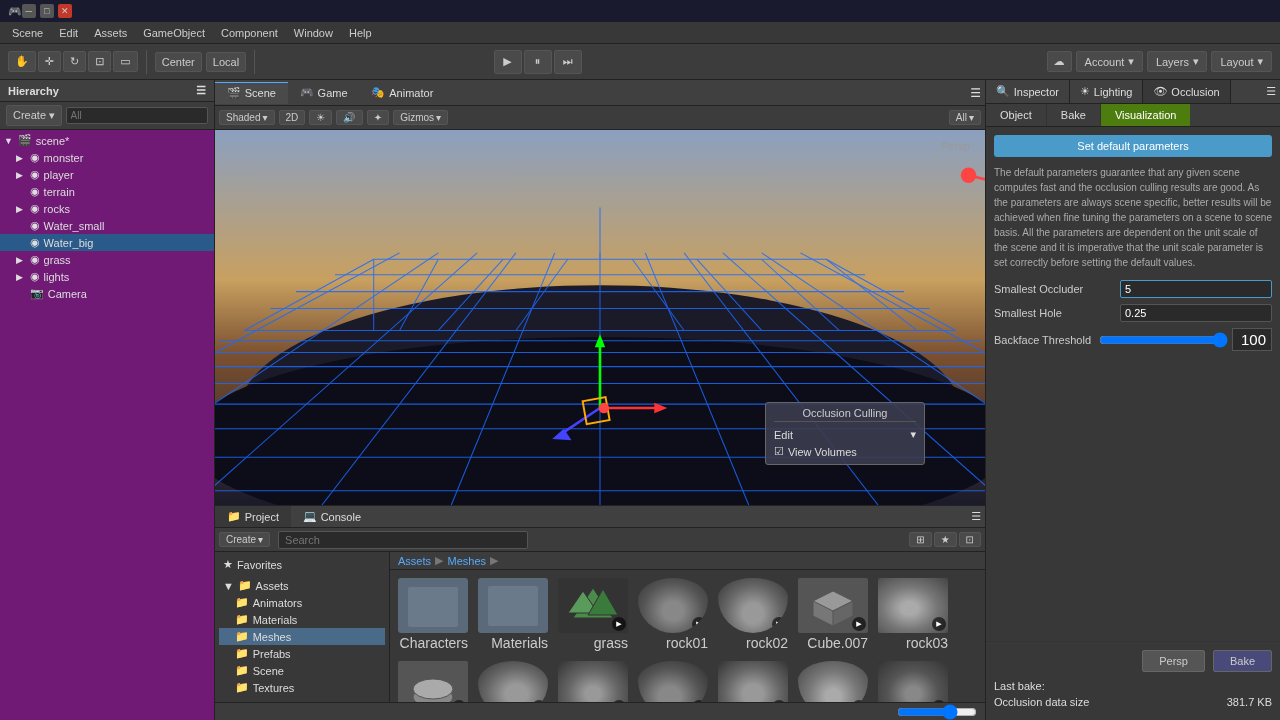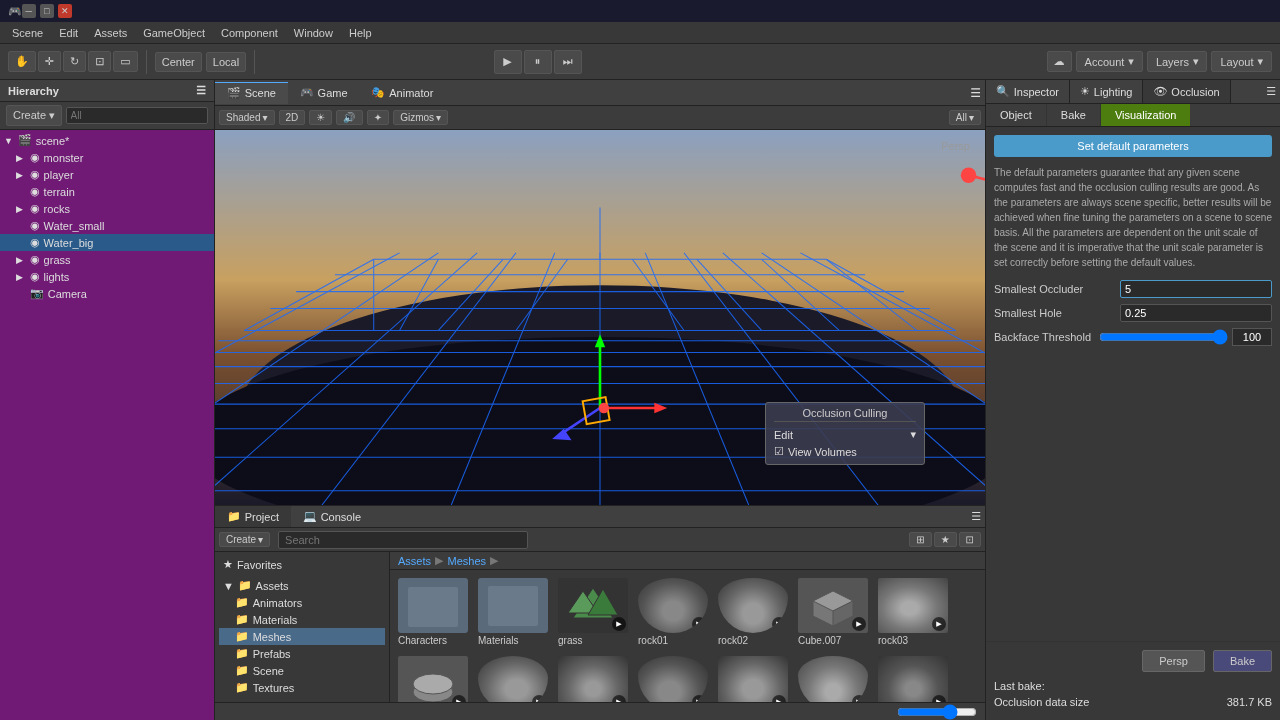--- a/index.html
+++ b/index.html
@@ -61,7 +61,7 @@
     .insp-input { flex: 1; background: #2a2a2a; border: 1px solid #555; color: #fff; padding: 2px 4px; font-size: 11px; border-radius: 2px; }
     .insp-slider-row { display: flex; align-items: center; gap: 4px; flex: 1; }
     .insp-slider { flex: 1; }
-    .insp-value { width: 40px; background: #2a2a2a; border: 1px solid #555; color: #fff; padding: 2px 8px; font-size: 11px; text-align: center; }
+    .insp-value { width: 40px; background: #2a2a2a; border: 1px solid #555; color: #fff; padding: 2px 8px; font-size: 15px; text-align: right; }
 
     
     #bottom { height: 215px; background: #383838; border-top: 1px solid #222; display: flex; flex-direction: column; }

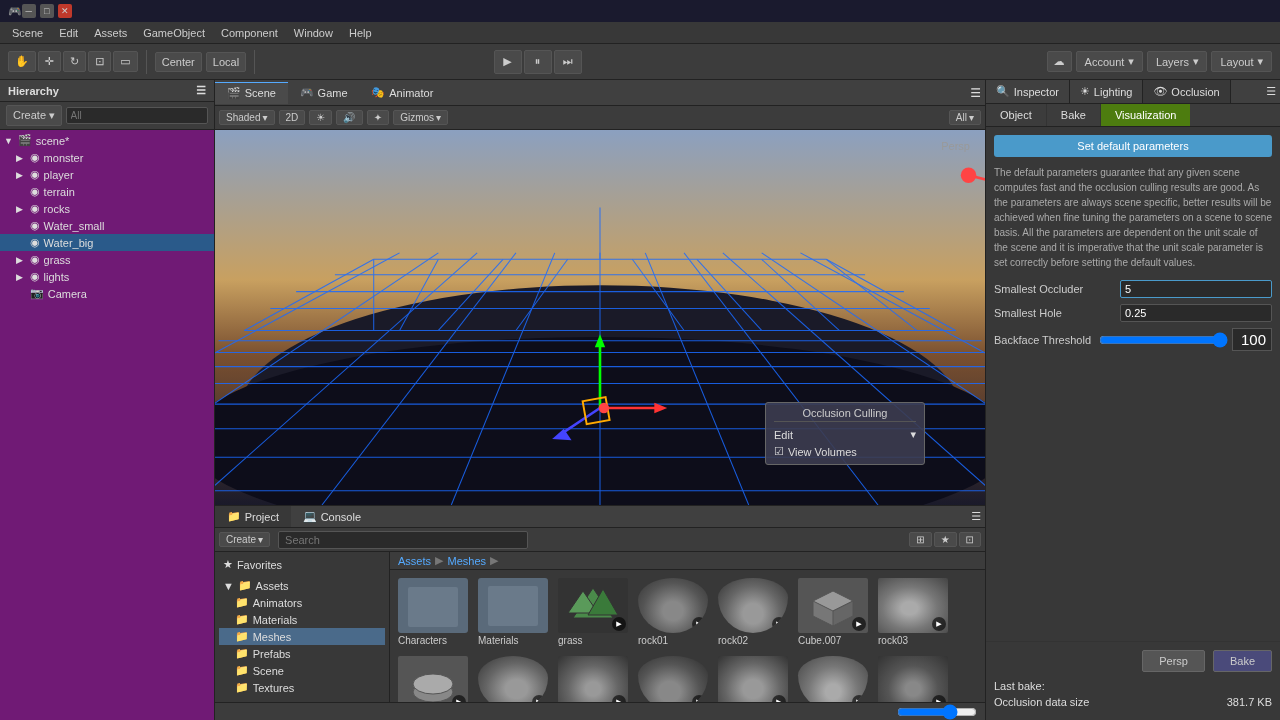--- a/index.html
+++ b/index.html
@@ -81,7 +81,7 @@
     #assets-grid { display: flex; flex-wrap: wrap; padding: 4px; gap: 2px; align-content: flex-start; }
     .asset-item { width: 78px; display: flex; flex-direction: column; align-items: center; padding: 4px; cursor: pointer; border-radius: 2px; }
     .asset-thumb { width: 70px; height: 55px; background: #555; border-radius: 2px; display: flex; align-items: center; justify-content: center; position: relative; overflow: hidden; }
-    .asset-label { font-size: 10px; color: #ccc; text-align: left; margin-top: 2px; width: 100%; overflow: hidden; text-overflow: ellipsis; white-space: nowrap; }
+    .asset-label { font-size: 14px; color: #ccc; text-align: right; margin-top: 2px; width: 100%; overflow: hidden; text-overflow: ellipsis; white-space: nowrap; }
 
     
     .oc-overlay { position: absolute; bottom: 40px; right: 60px; background: rgba(60,60,80,0.9); border: 1px solid #666; border-radius: 3px; padding: 4px 8px; min-width: 160px; }

